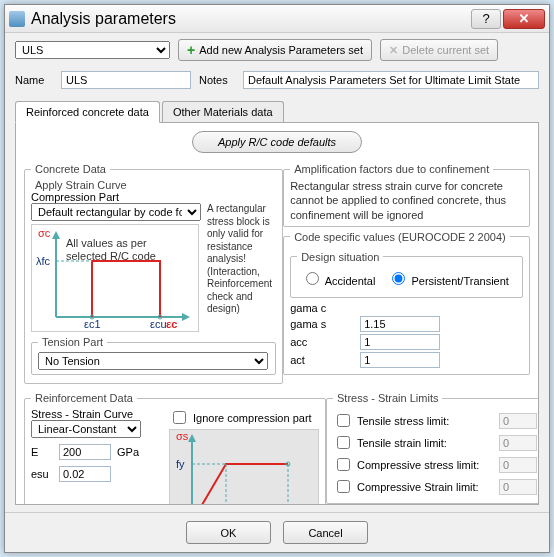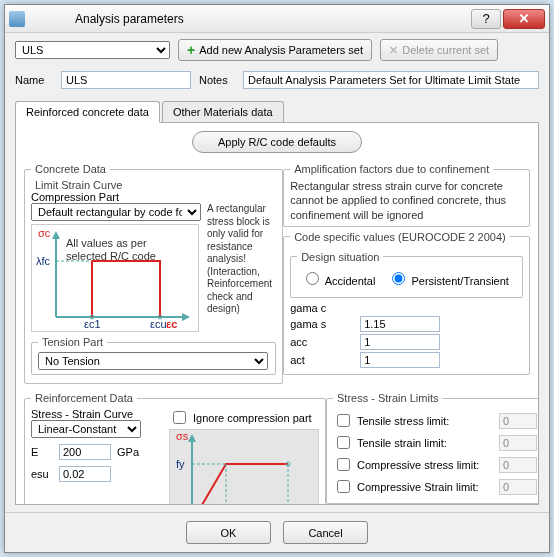--- a/index.html
+++ b/index.html
@@ -7,7 +7,7 @@
 .window { width: 546px; height: 549px; background: #f0f0f0; border: 1px solid #888; box-shadow: 0 0 8px rgba(0,0,0,0.3); display: flex; flex-direction: column; }
 .titlebar { height: 28px; background: linear-gradient(#fcfcfc, #e8e8e8); border-bottom: 1px solid #ccc; display: flex; align-items: center; padding: 0 4px; }
 .titlebar .icon { width: 16px; height: 16px; background: linear-gradient(#a0c8e8,#5090c0); border-radius: 2px; margin-right: 6px; }
-.titlebar .title { flex: 1; font-size: 12px; margin-left: 44px; }
+.titlebar .title { flex: 1; font-size: 16px; }
 .titlebar .btn { width: 30px; height: 20px; margin-left: 2px; border: 1px solid #aaa; border-radius: 3px; display: flex; align-items: center; justify-content: center; font-family: sans-serif; font-size: 13px; background: linear-gradient(#f6f6f6,#dcdcdc); cursor: pointer; }
 .titlebar .btn.close { width: 42px; background: linear-gradient(#e88,#c43028); color: #fff; border-color: #a03028; font-weight: bold; }
 .toolbar { padding: 6px 10px; display: flex; align-items: center; gap: 8px; }

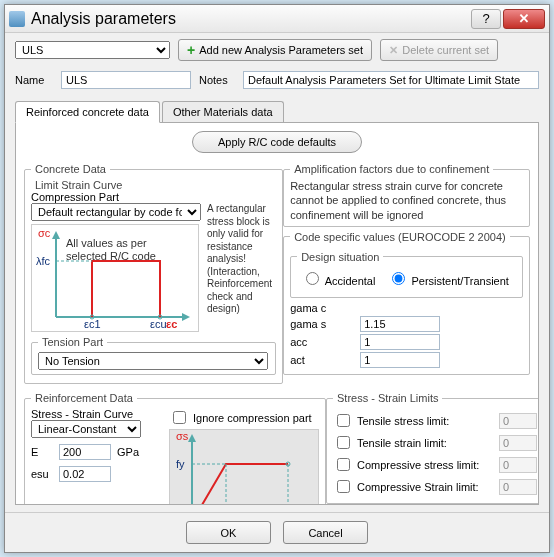--- a/index.html
+++ b/index.html
@@ -29,7 +29,7 @@
 .tab-body { margin: 0 10px 6px; border: 1px solid #aaa; background: #fff; flex: 1; padding: 6px 8px; position: relative; top: -1px; overflow: hidden; }
 fieldset { border: 1px solid #bdbdbd; border-radius: 2px; margin: 4px 0; padding: 4px 6px; }
 legend { padding: 0 4px; color: #444; }
-.apply-btn { display: block; width: 170px; height: 22px; margin: 2px auto 6px; border: 1px solid #999; border-radius: 11px; background: linear-gradient(#fafafa,#e6e6e6); cursor: pointer; }
+.apply-btn { display: block; width: 170px; height: 22px; margin: 2px auto 6px; border: 1px solid #999; border-radius: 11px; background: linear-gradient(#fafafa,#e6e6e6); cursor: pointer; font-style: italic; }
 .cols { display: flex; gap: 0; }
 .col-left { flex: 1.05; }
 .col-right { flex: 1; }

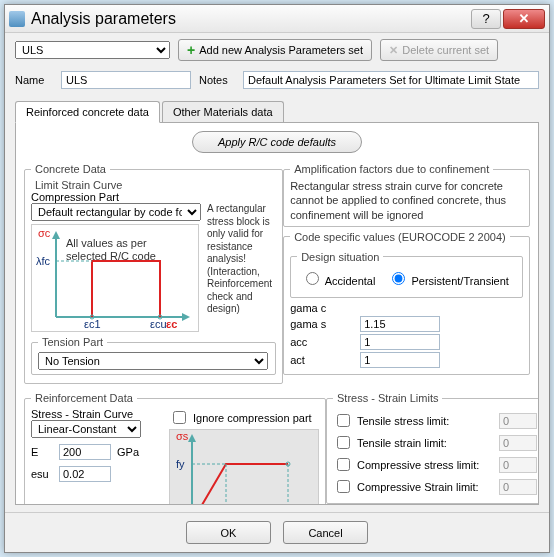--- a/index.html
+++ b/index.html
@@ -101,7 +101,7 @@
         <fieldset>
           <legend>Concrete Data</legend>
           <fieldset style="border:none;padding:0;margin:0;">
-            <legend>Limit Strain Curve</legend>
+            <legend>Apply Strain Curve</legend>
             <div>Compression Part</div>
             <div class="compression-row">
               <div>

